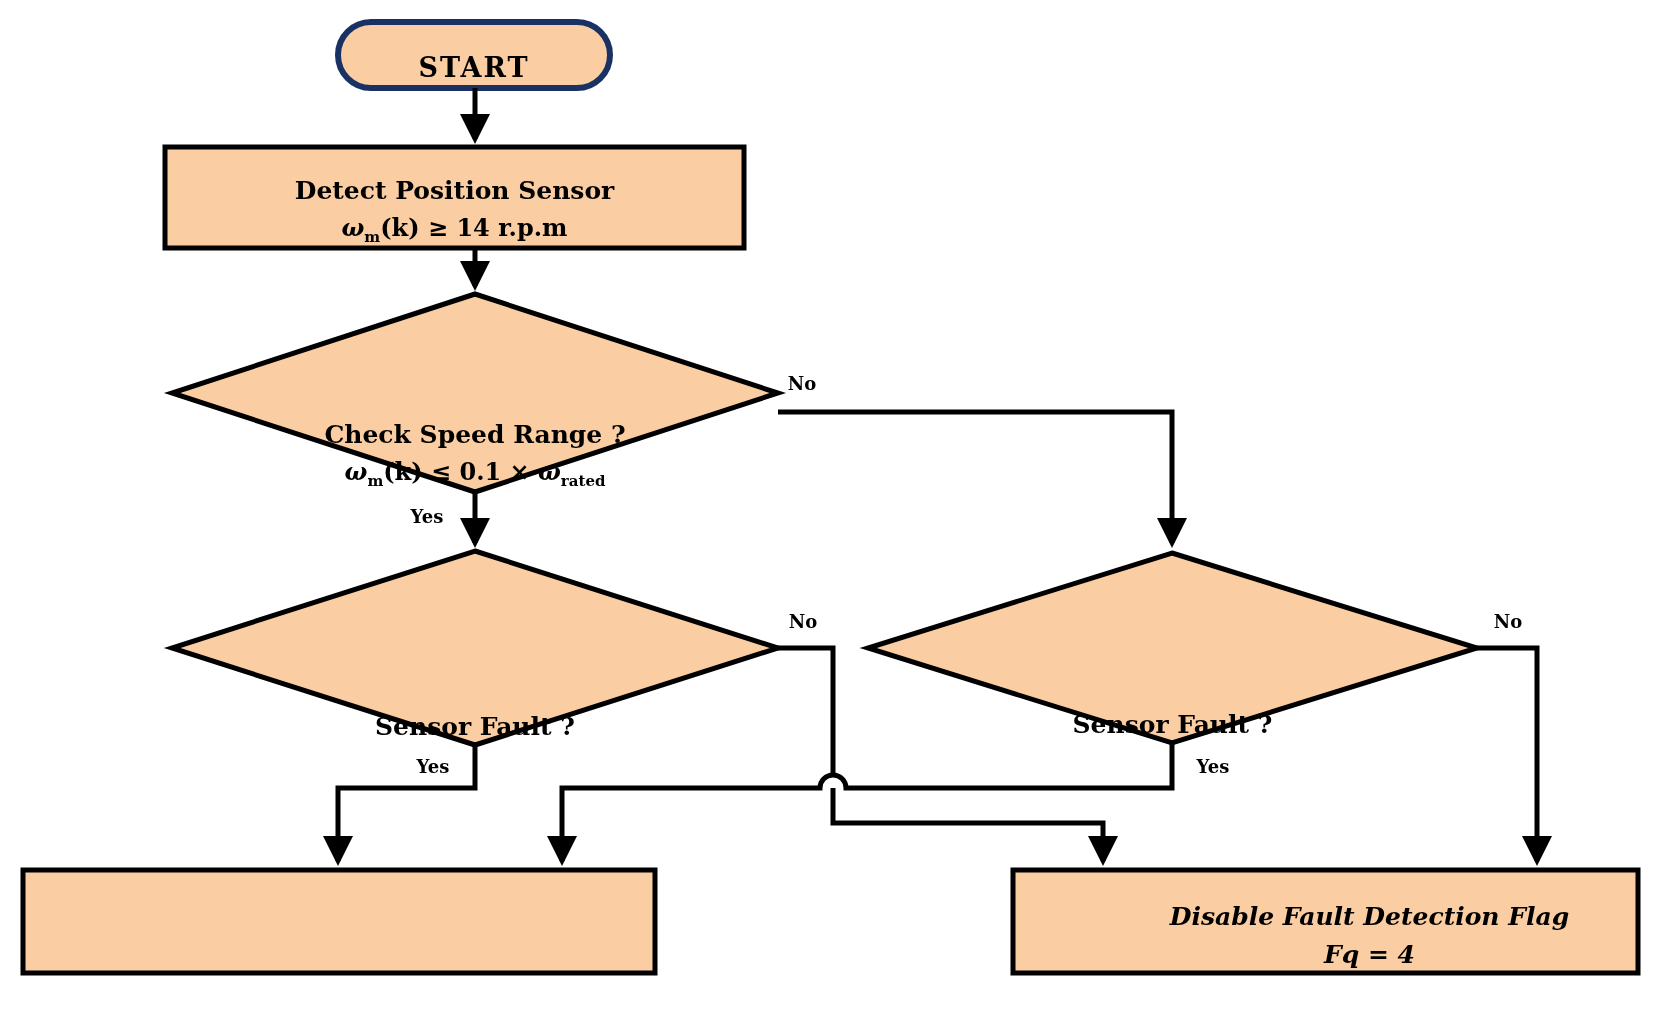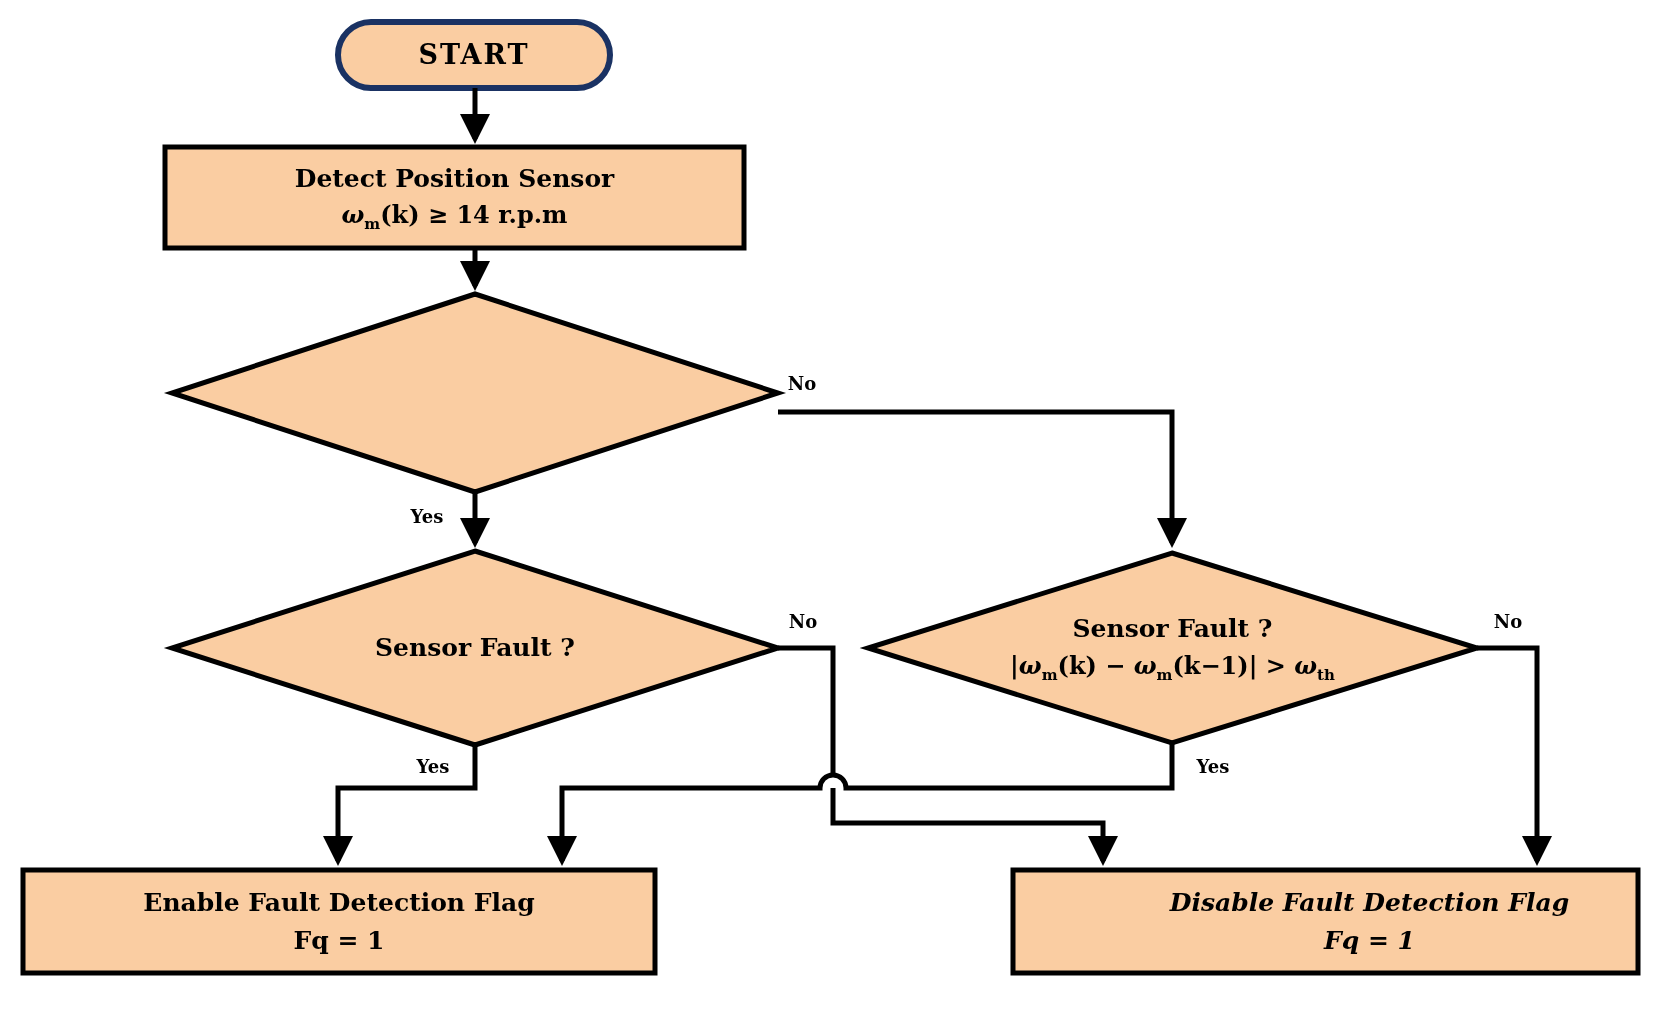--- a/index.html
+++ b/index.html
@@ -14,7 +14,7 @@
   .edge{fill:none;stroke:#000;stroke-width:5;}
   .bridge-mask{fill:#fff;stroke:none;}
   .node-text{
-    position:absolute;display:flex;flex-direction:column;align-items:center;justify-content:center;
+    position:absolute;display:flex;flex-direction:column;align-items:center;justify-content:flex-end;
     text-align:center;line-height:1.5;pointer-events:none;
   }
   .title{font-size:25px;}

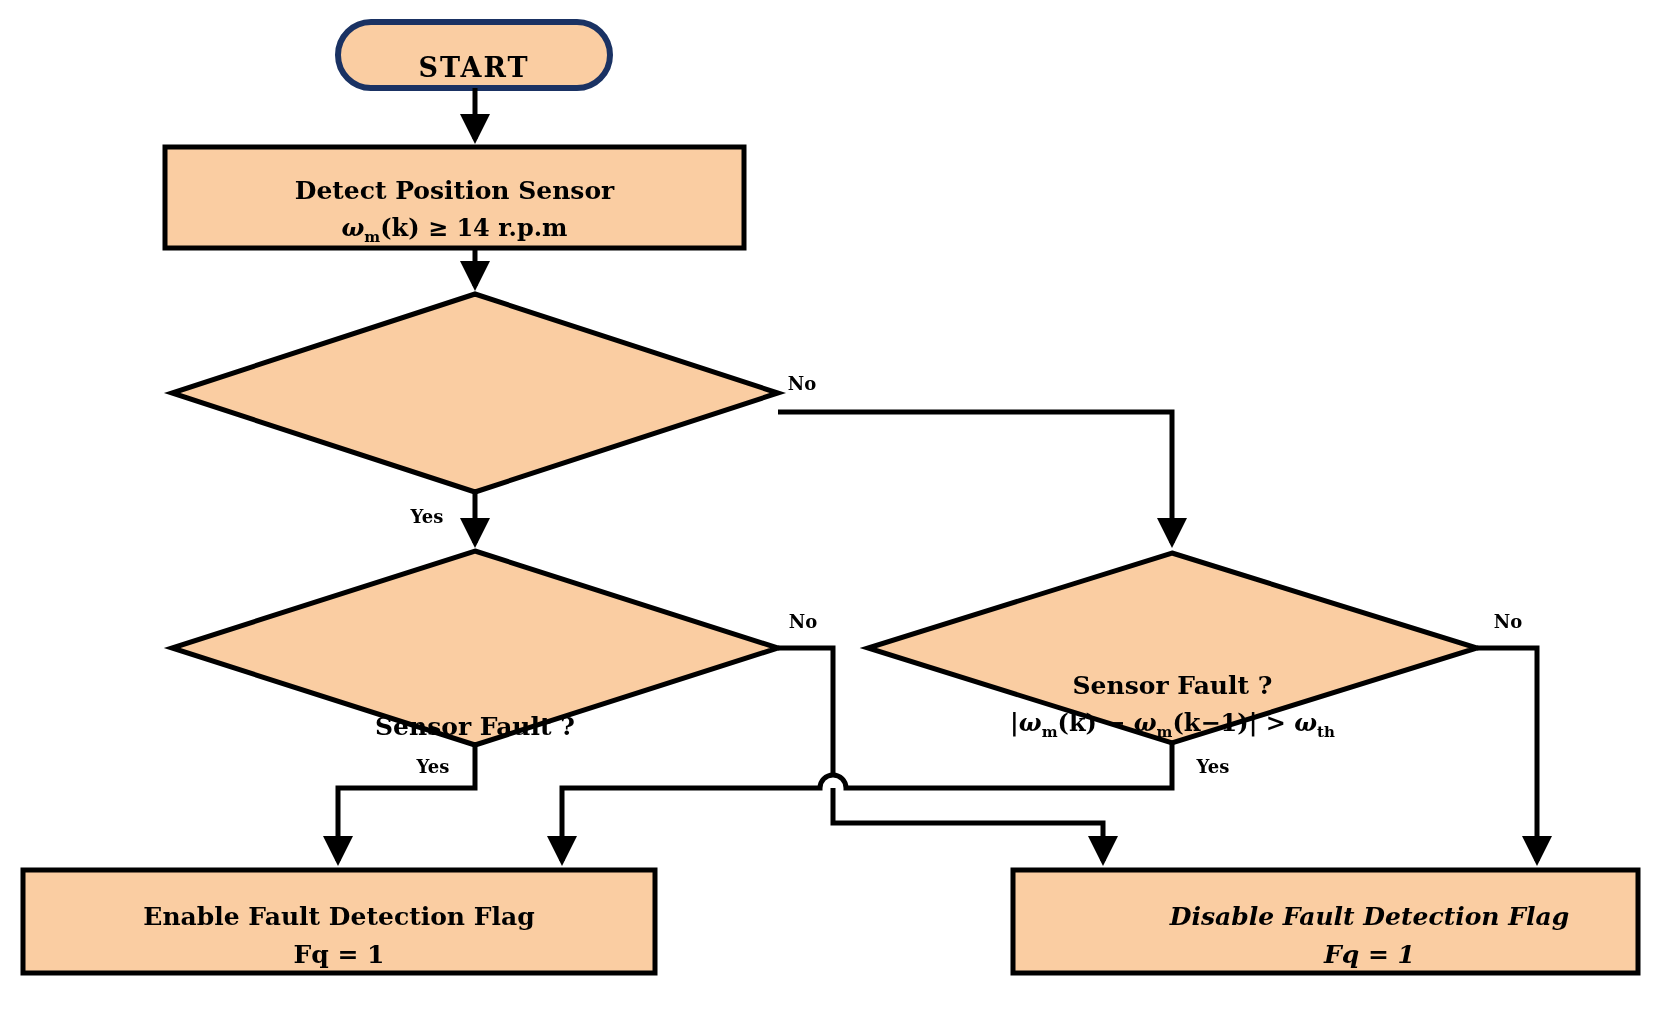--- a/index.html
+++ b/index.html
@@ -67,6 +67,10 @@
     <span class="formula"><span class="om">ω</span><sub>m</sub><span>(k) ≥ 14 r.p.m</span></span>
   </div>
 
+  <div class="node-text" style="left:172px;top:294px;width:606px;height:198px;">
+    <span class="title">Check Speed Range ?</span>
+    <span class="formula"><span class="om">ω</span><sub>m</sub><span>(k) ≤ 0.1 × </span><span class="om">ω</span><sub>rated</sub></span>
+  </div>
 
   <div class="node-text" style="left:172px;top:551px;width:606px;height:194px;">
     <span class="title">Sensor Fault ?</span>

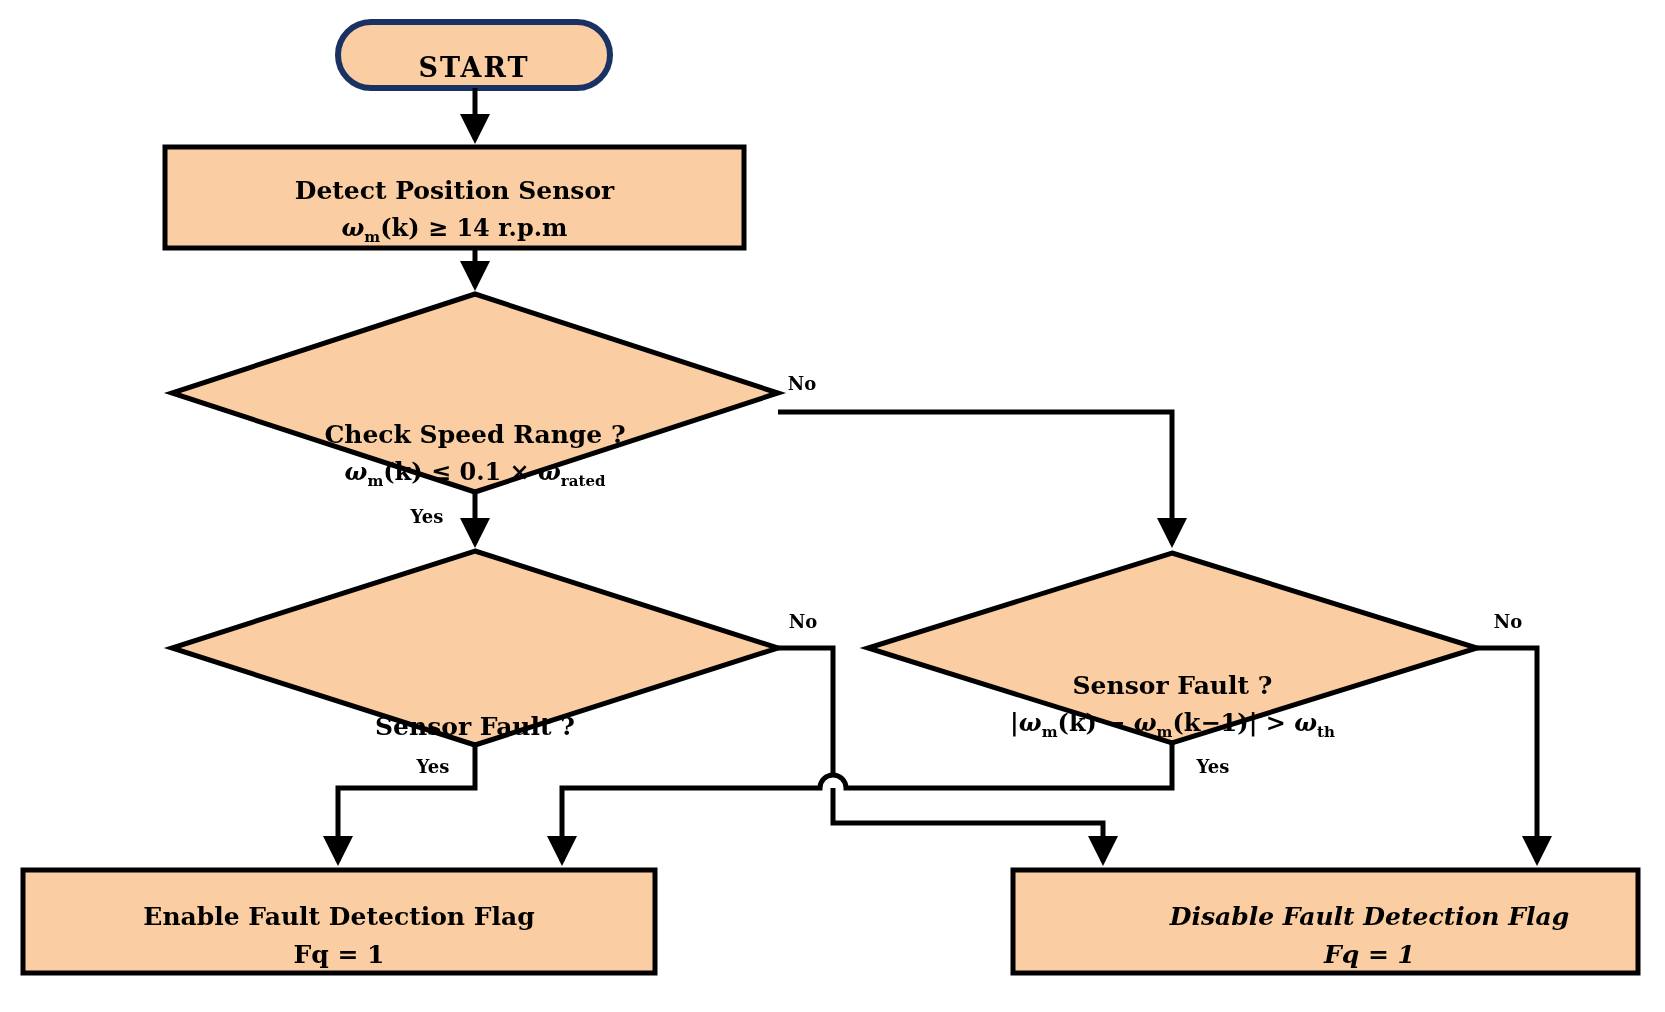--- a/index.html
+++ b/index.html
@@ -78,7 +78,6 @@
 
   <div class="node-text" style="left:868px;top:553px;width:609px;height:190px;">
     <span class="title">Sensor Fault ?</span>
-    <span class="formula"><span>|</span><span class="om">ω</span><sub>m</sub><span>(k) − </span><span class="om">ω</span><sub>m</sub><span>(k−1)| &gt; </span><span class="om">ω</span><sub>th</sub></span>
   </div>
 
   <div class="node-text" style="left:23px;top:870px;width:632px;height:103px;">

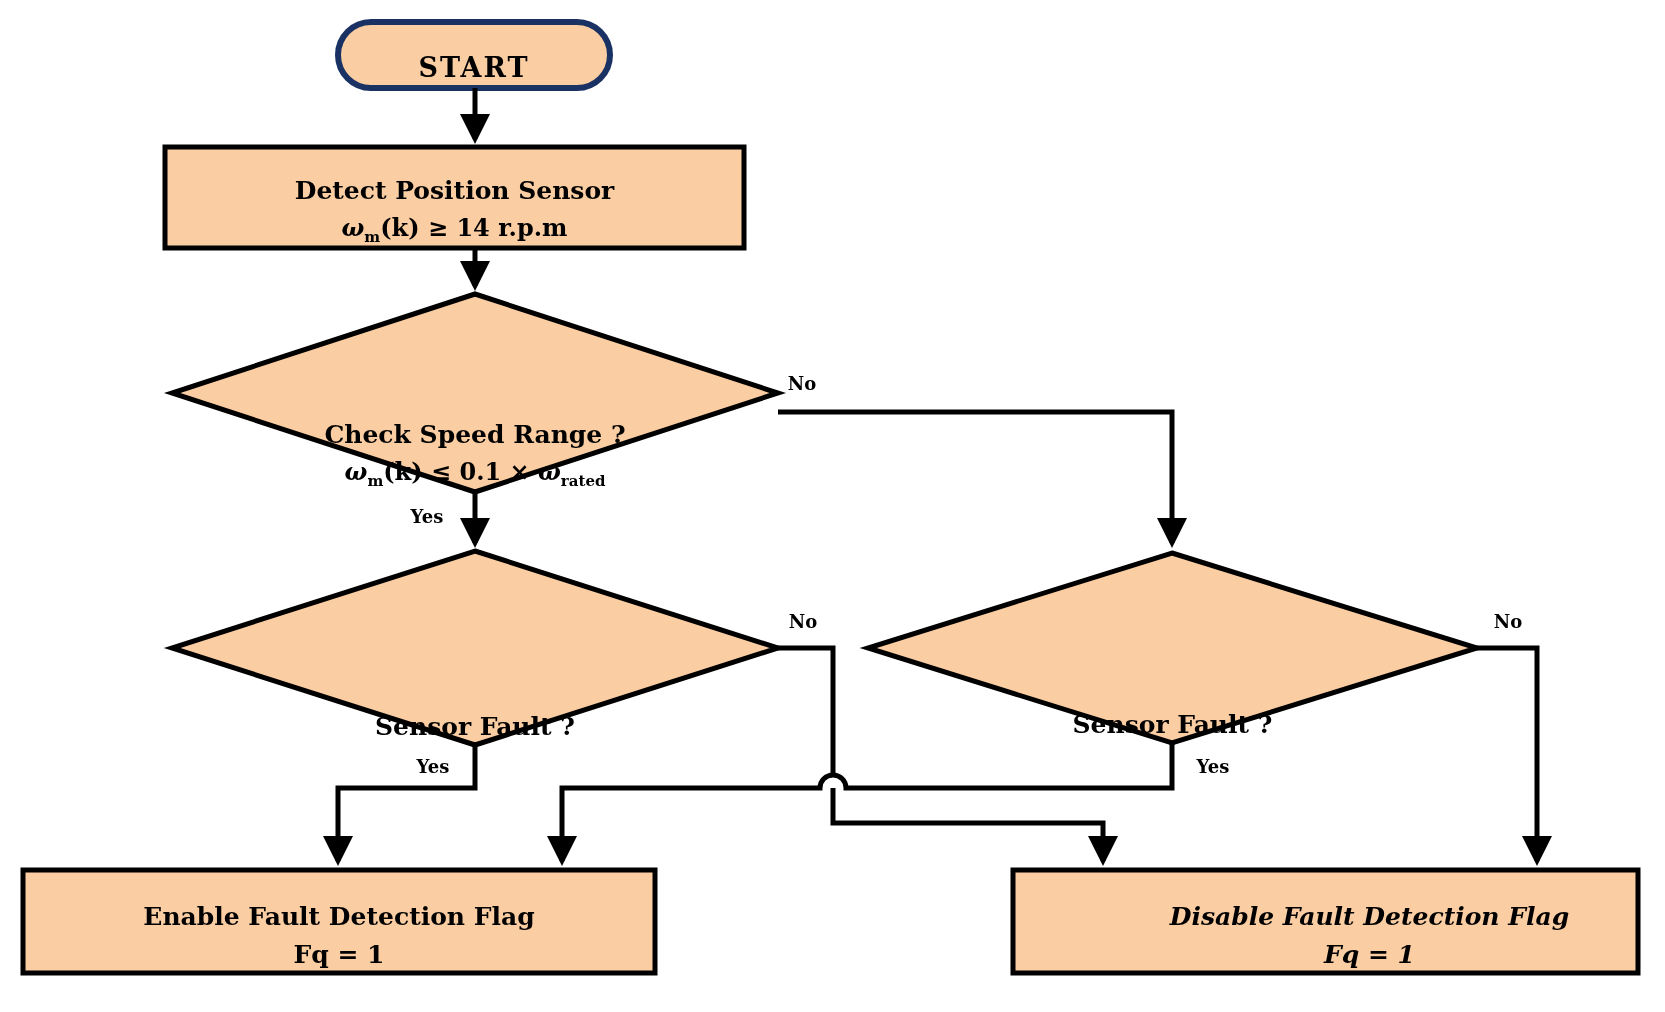--- a/index.html
+++ b/index.html
@@ -80,10 +80,6 @@
     <span class="title">Sensor Fault ?</span>
   </div>
 
-  <div class="node-text" style="left:23px;top:870px;width:632px;height:103px;">
-    <span class="title">Enable Fault Detection Flag</span>
-    <span class="line2">Fq = 1</span>
-  </div>
 
   <div class="node-text" style="left:1057px;top:870px;width:625px;height:103px;font-style:italic;">
     <span class="title">Disable Fault Detection Flag</span>

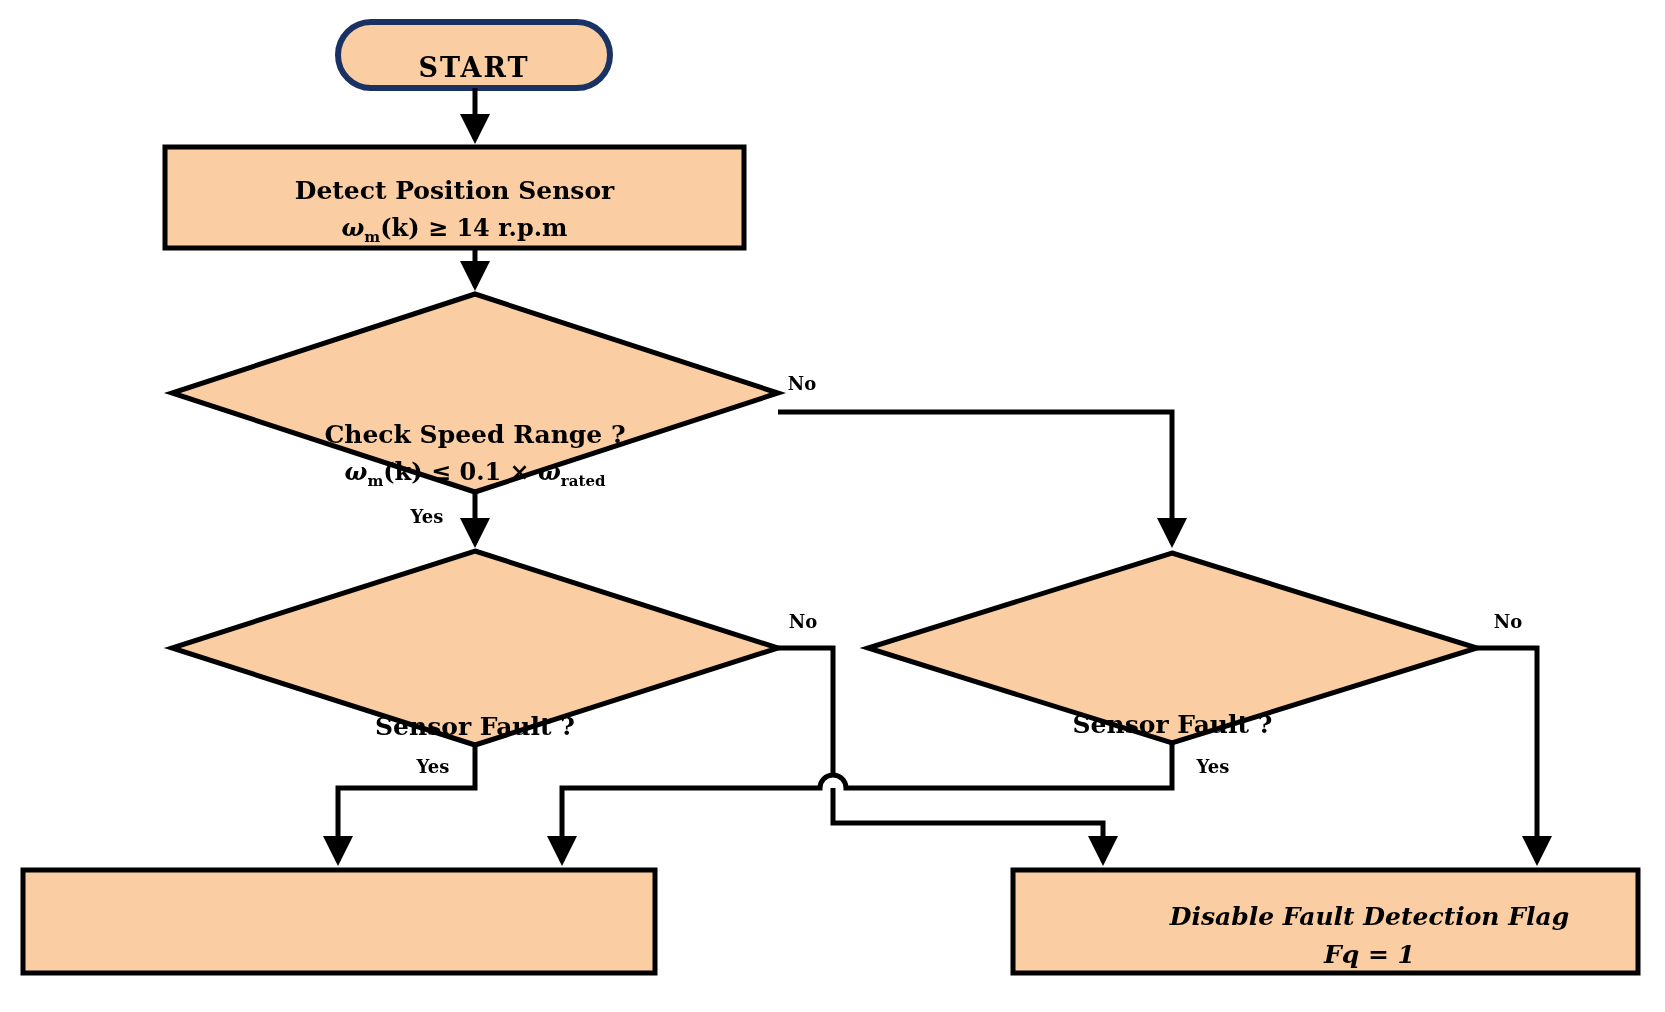--- a/index.html
+++ b/index.html
@@ -83,7 +83,7 @@
 
   <div class="node-text" style="left:1057px;top:870px;width:625px;height:103px;font-style:italic;">
     <span class="title">Disable Fault Detection Flag</span>
-    <span class="line2">Fq = 1</span>
+    <span class="line2">Fq = 4</span>
   </div>
 
   <div class="edge-label" style="left:802px;top:383px;">No</div>

